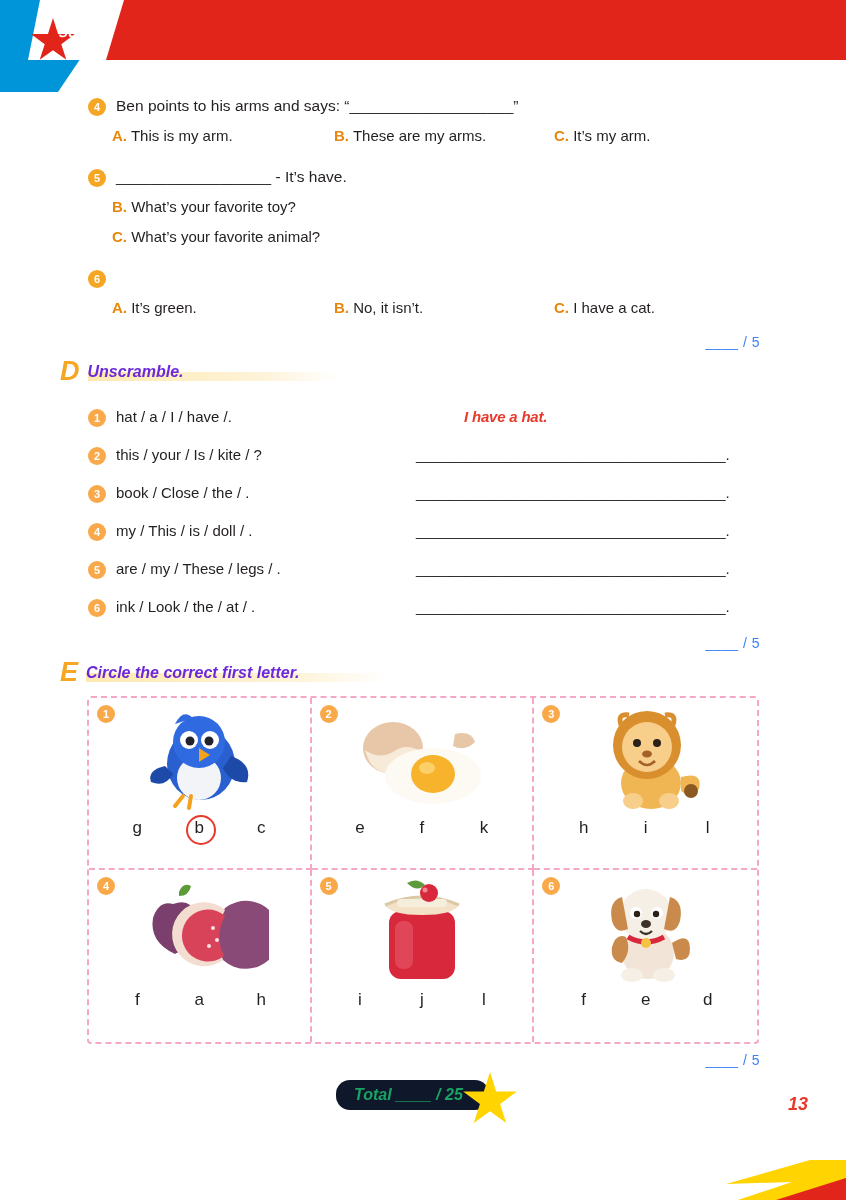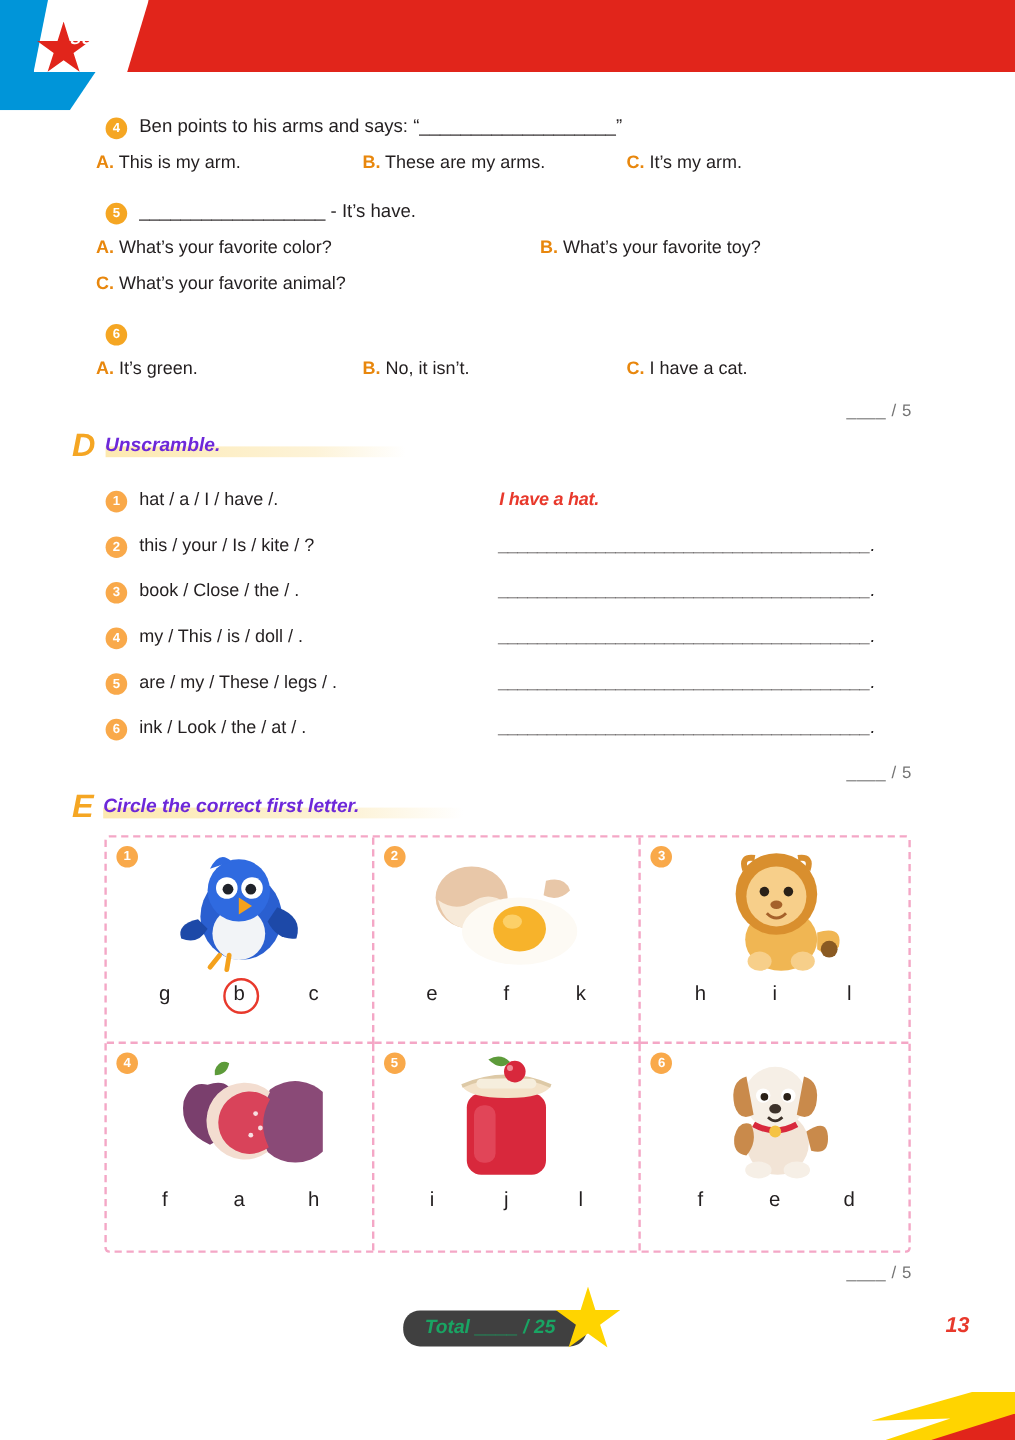--- a/index.html
+++ b/index.html
@@ -107,7 +107,7 @@
     color: #231f20;
   }
   .opts {
-    padding: 0 0 0 80px;
+    padding: 0 0 0 112px;
     display: flex;
     font-size: 15px;
     line-height: 20px;

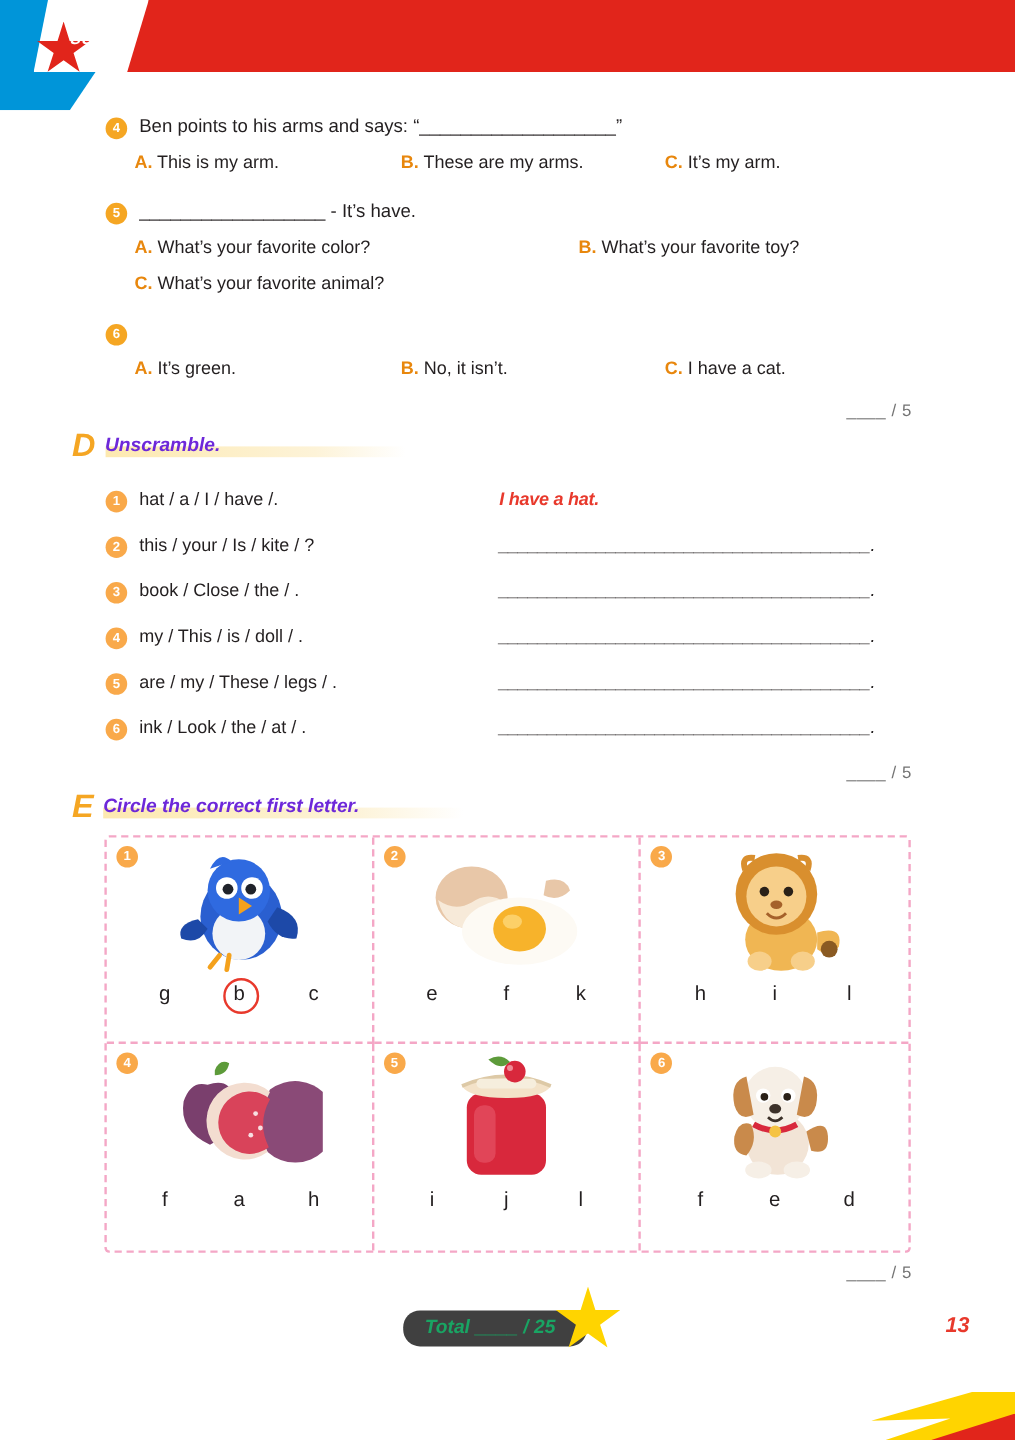--- a/index.html
+++ b/index.html
@@ -356,10 +356,6 @@
   </div>
   <div class="sp-sm"></div>
   <div class="opts">
-    <div class="opt" style="width:370px">
-      <b>A.</b>
-      <span>What’s your favorite color?</span>
-    </div>
     <div class="opt">
       <b>B.</b>
       <span>What’s your favorite toy?</span>

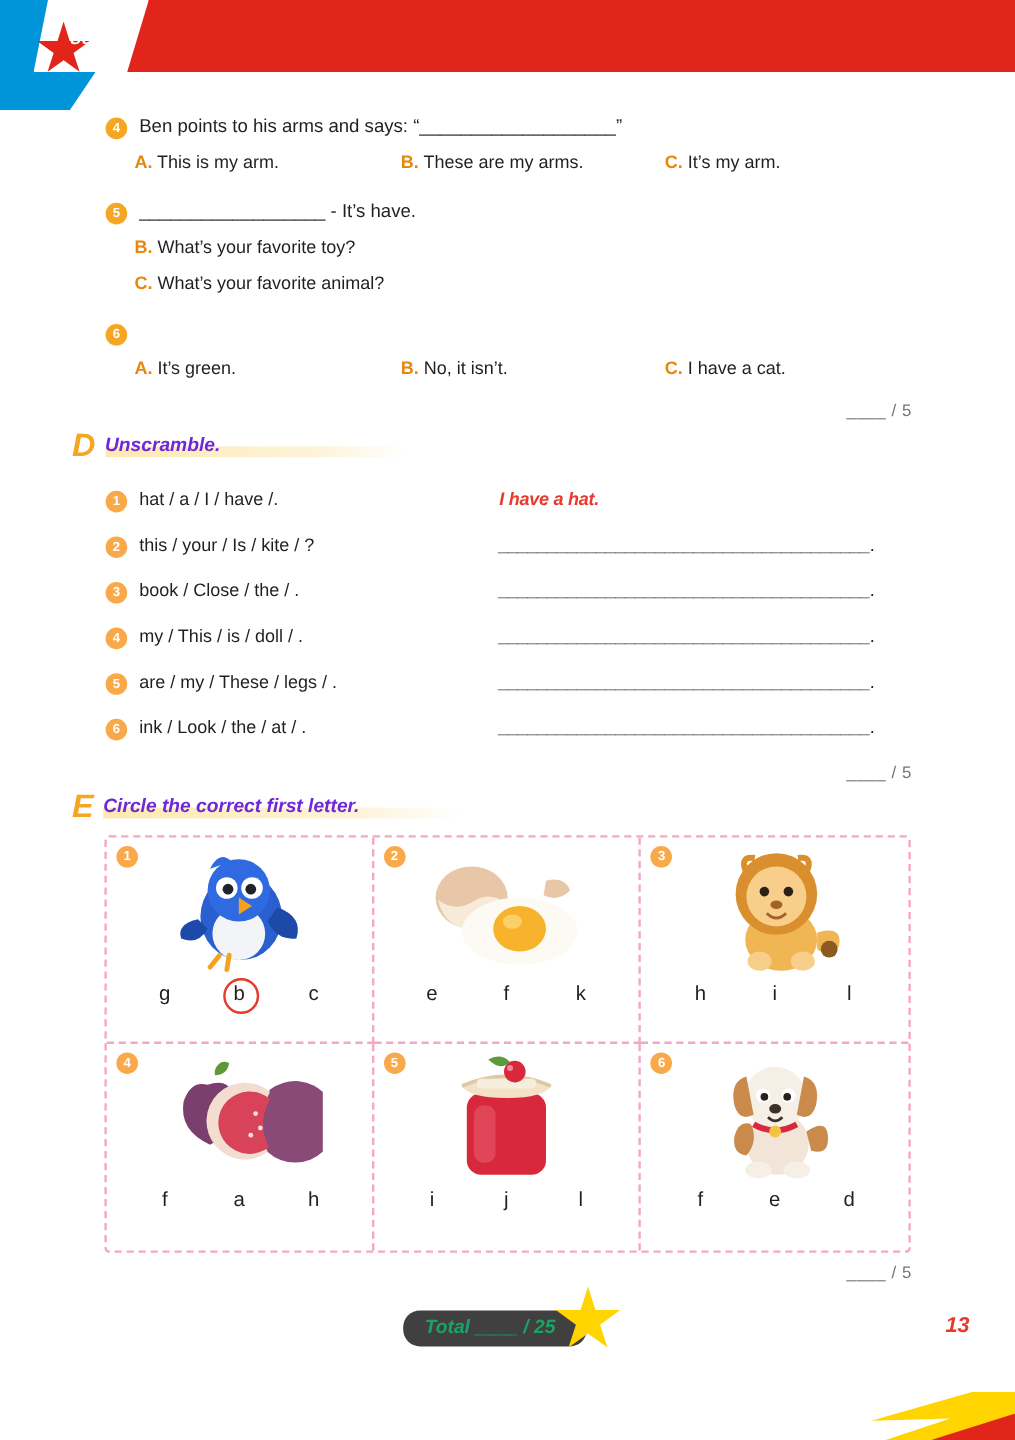--- a/index.html
+++ b/index.html
@@ -126,7 +126,7 @@
     text-align: right;
     padding-right: 86px;
     font-size: 14px;
-    color: #737373;
+    color: #3b82f6;
     letter-spacing: 0.5px;
   }
 

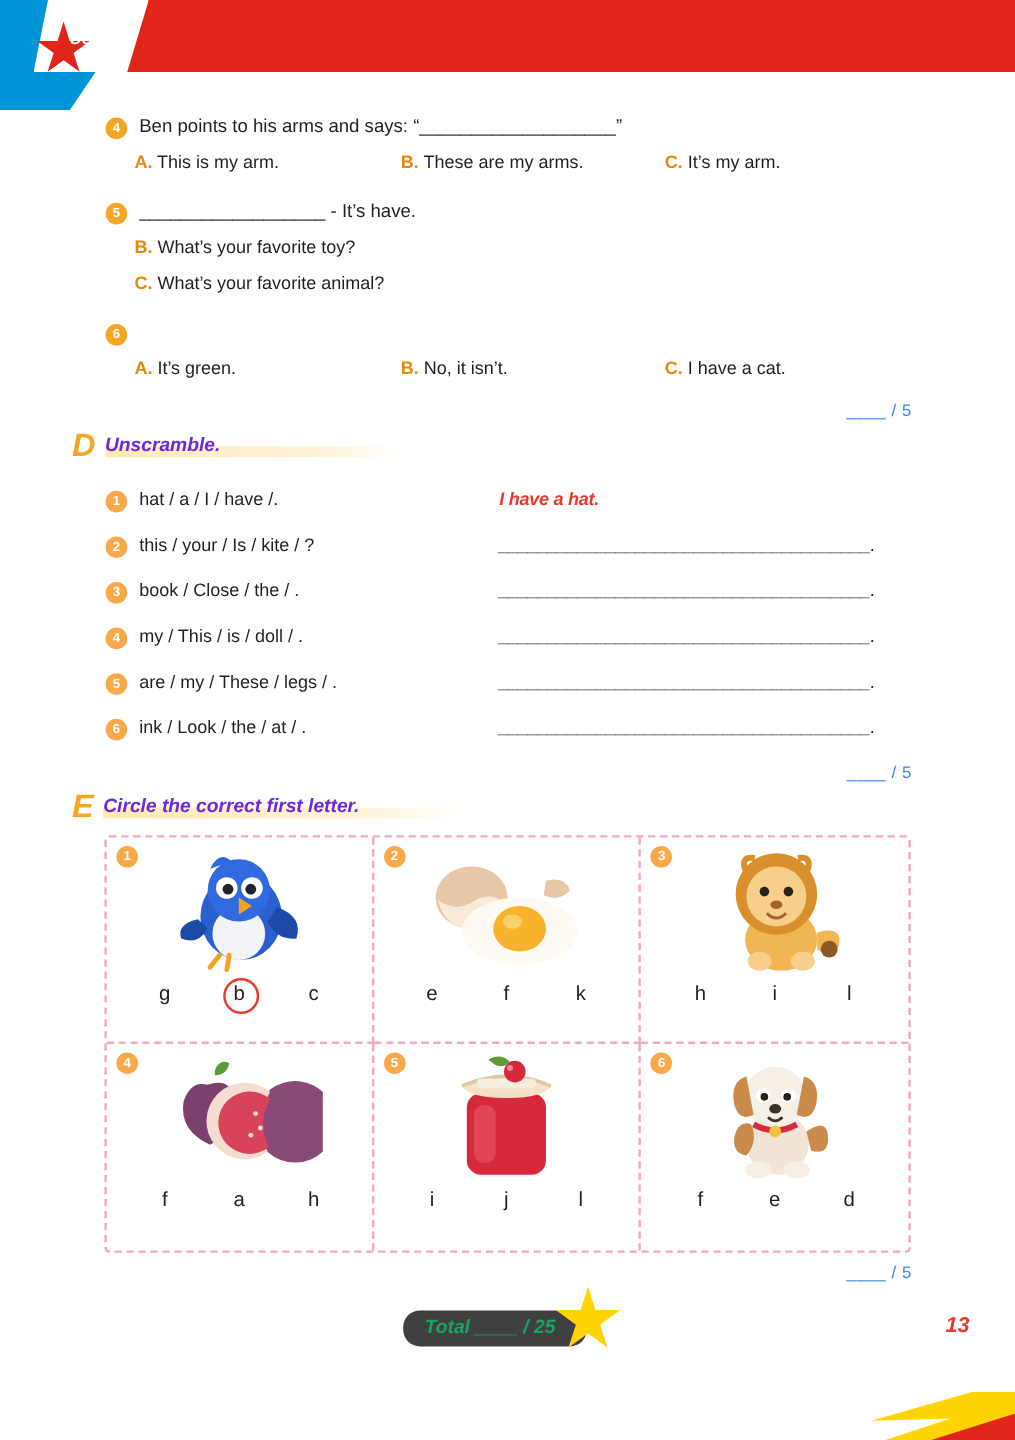--- a/index.html
+++ b/index.html
@@ -190,6 +190,7 @@
     color: #e8392c;
     font-weight: bold;
     font-style: italic;
+    margin-left: 48px;
   }
 
   

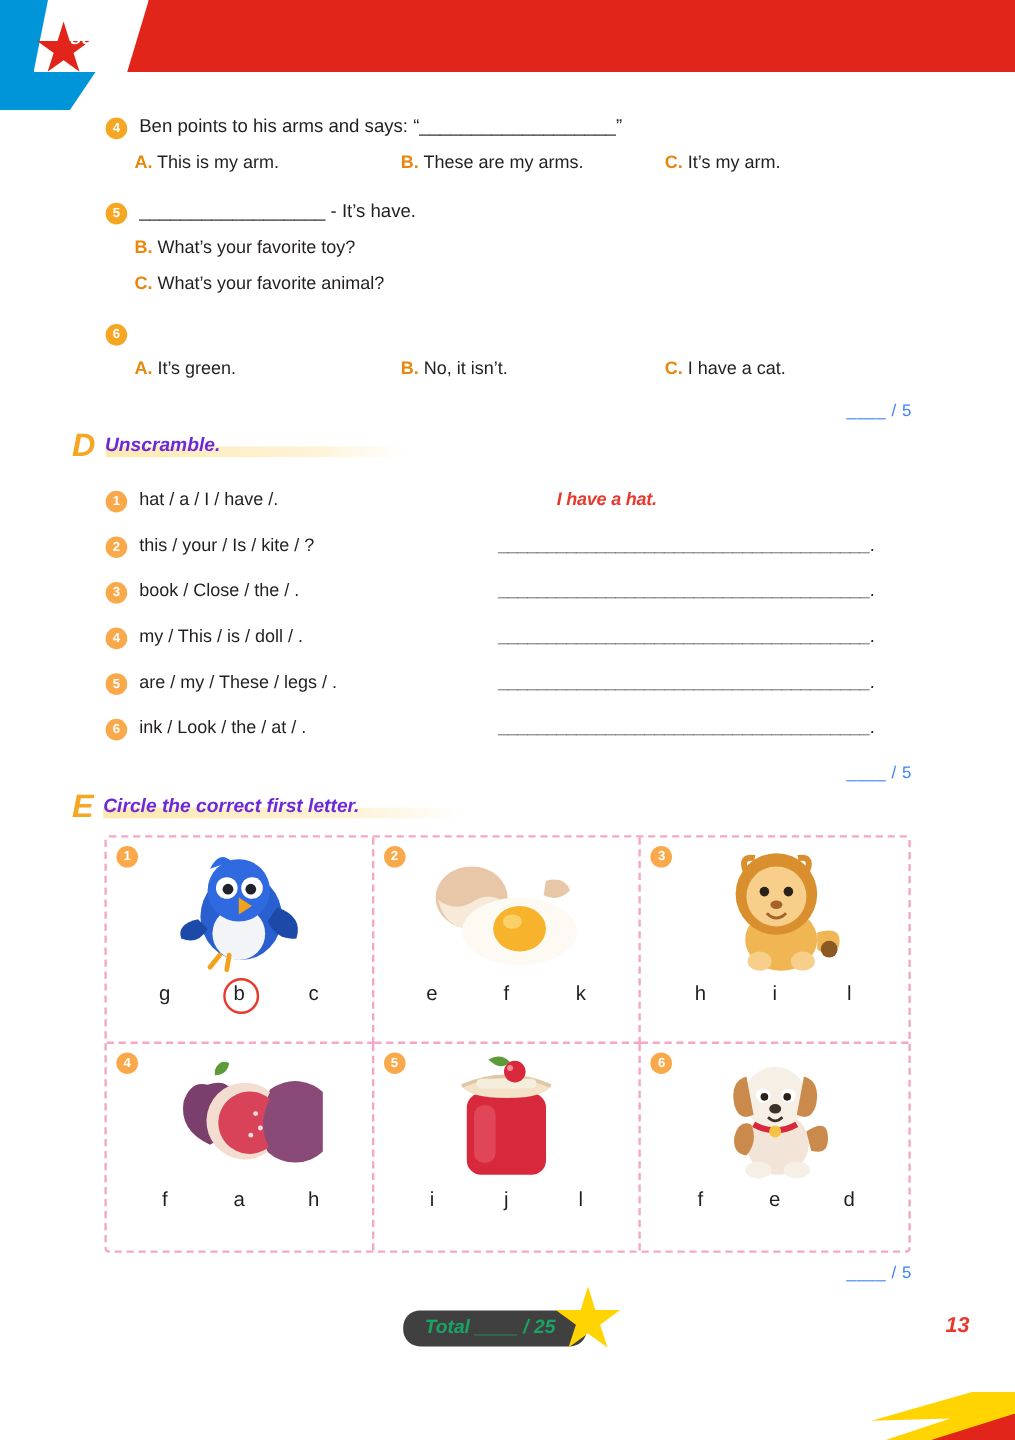--- a/index.html
+++ b/index.html
@@ -184,7 +184,6 @@
     line-height: 20px;
     color: #231f20;
     letter-spacing: -0.2px;
-    font-style: italic;
   }
   .uns-ans.sample {
     color: #e8392c;

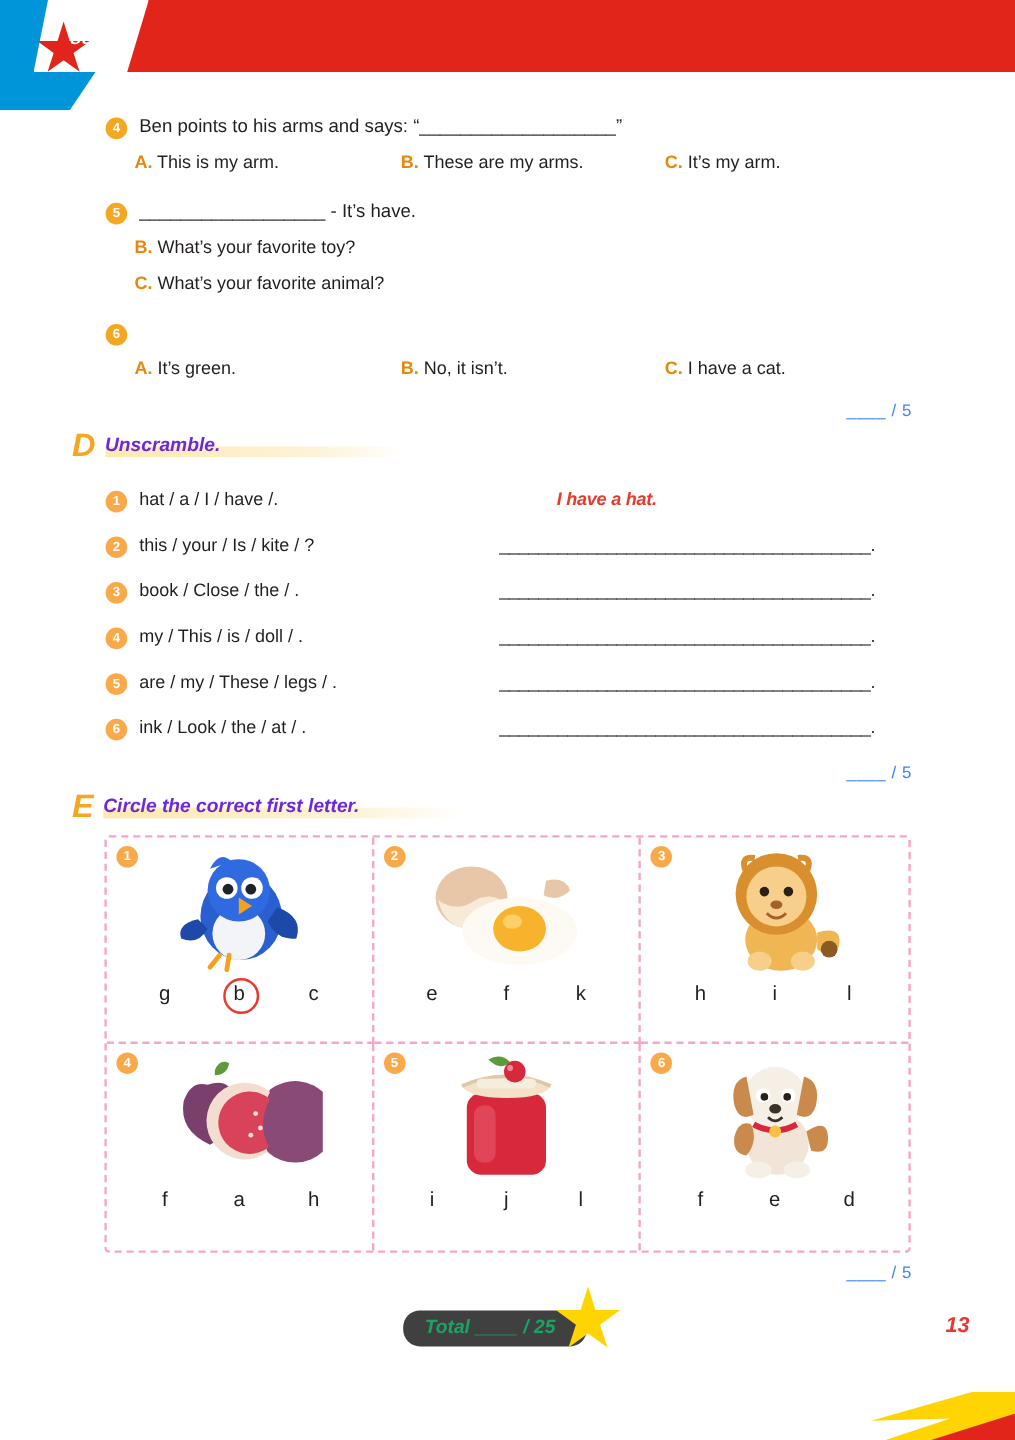--- a/index.html
+++ b/index.html
@@ -271,8 +271,8 @@
   }
   .total-box {
     position: absolute;
-    left: 336px; top: 12px;
-    background: #404040;
+    left: 336px; top: 0;
+    background: #0f172a;
     border-radius: 14px;
     padding: 6px 26px 6px 18px;
     font-size: 16px;

